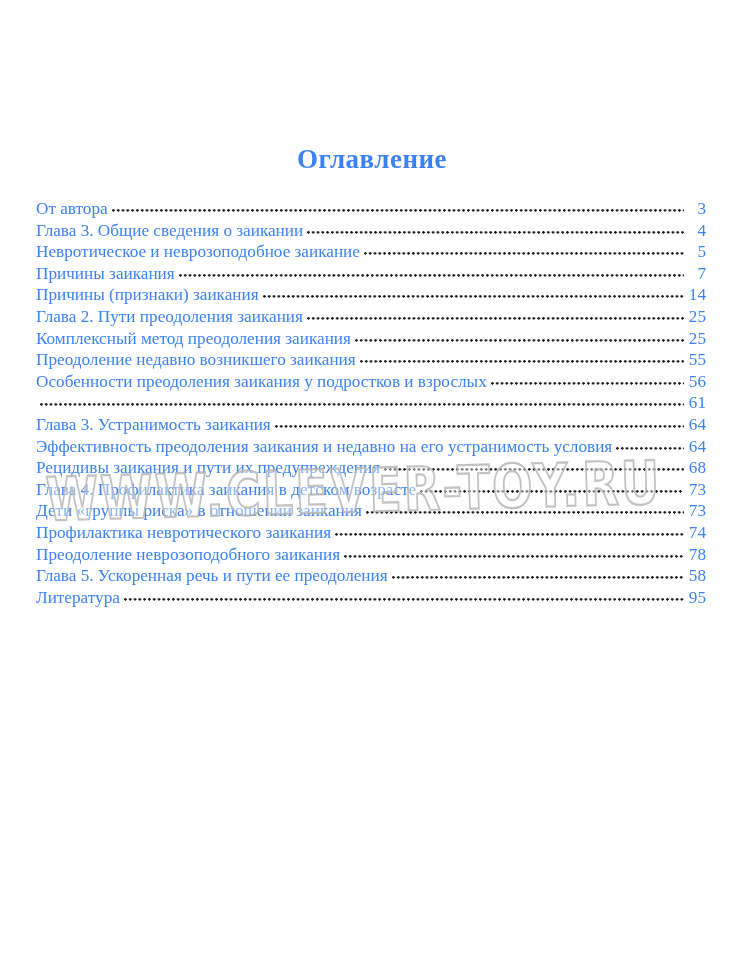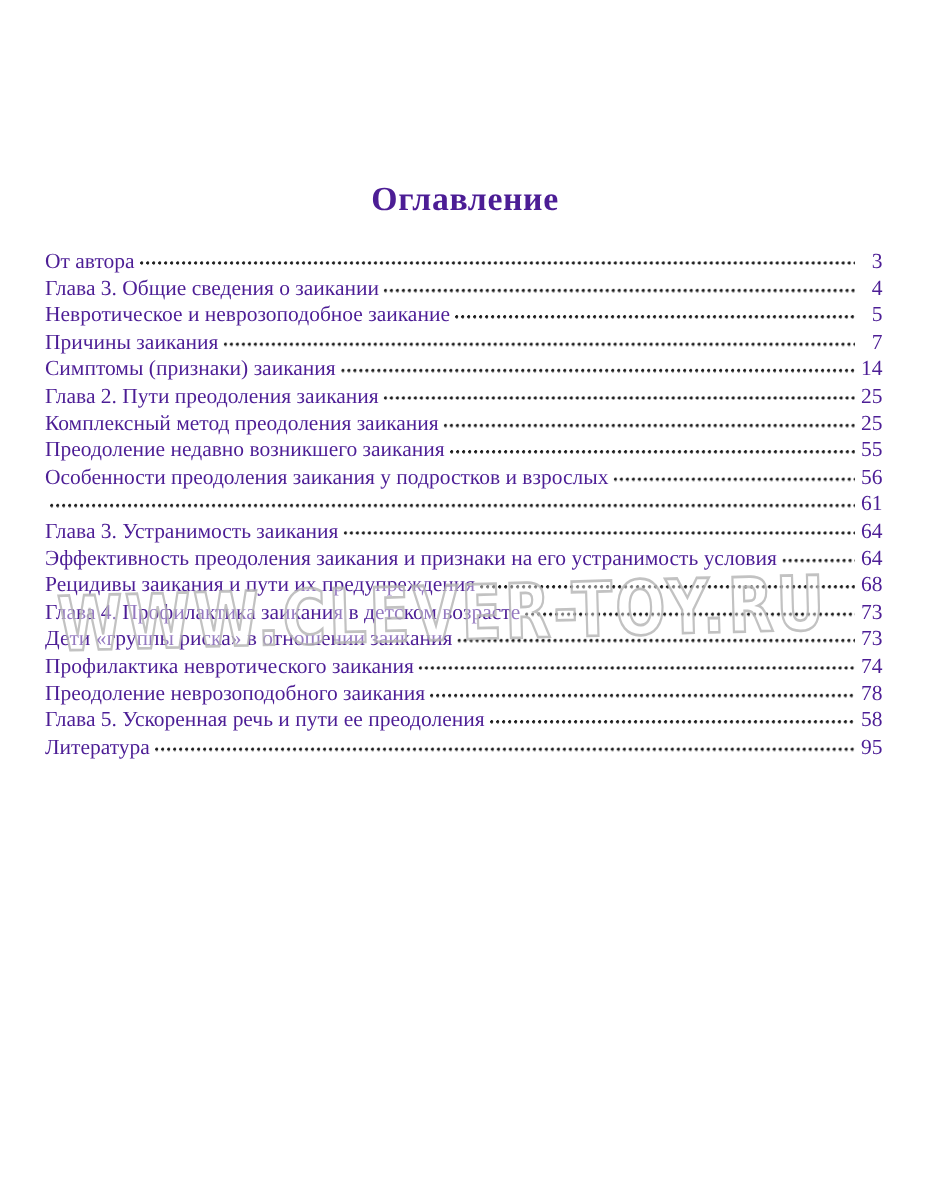--- a/index.html
+++ b/index.html
@@ -10,7 +10,7 @@
     background: #ffffff;
     overflow: hidden;
     font-family: "Liberation Serif", "DejaVu Serif", serif;
-    color: #4c1d95;
+    color: #3b82f6;
   }
   .title {
     margin-top: 144px;

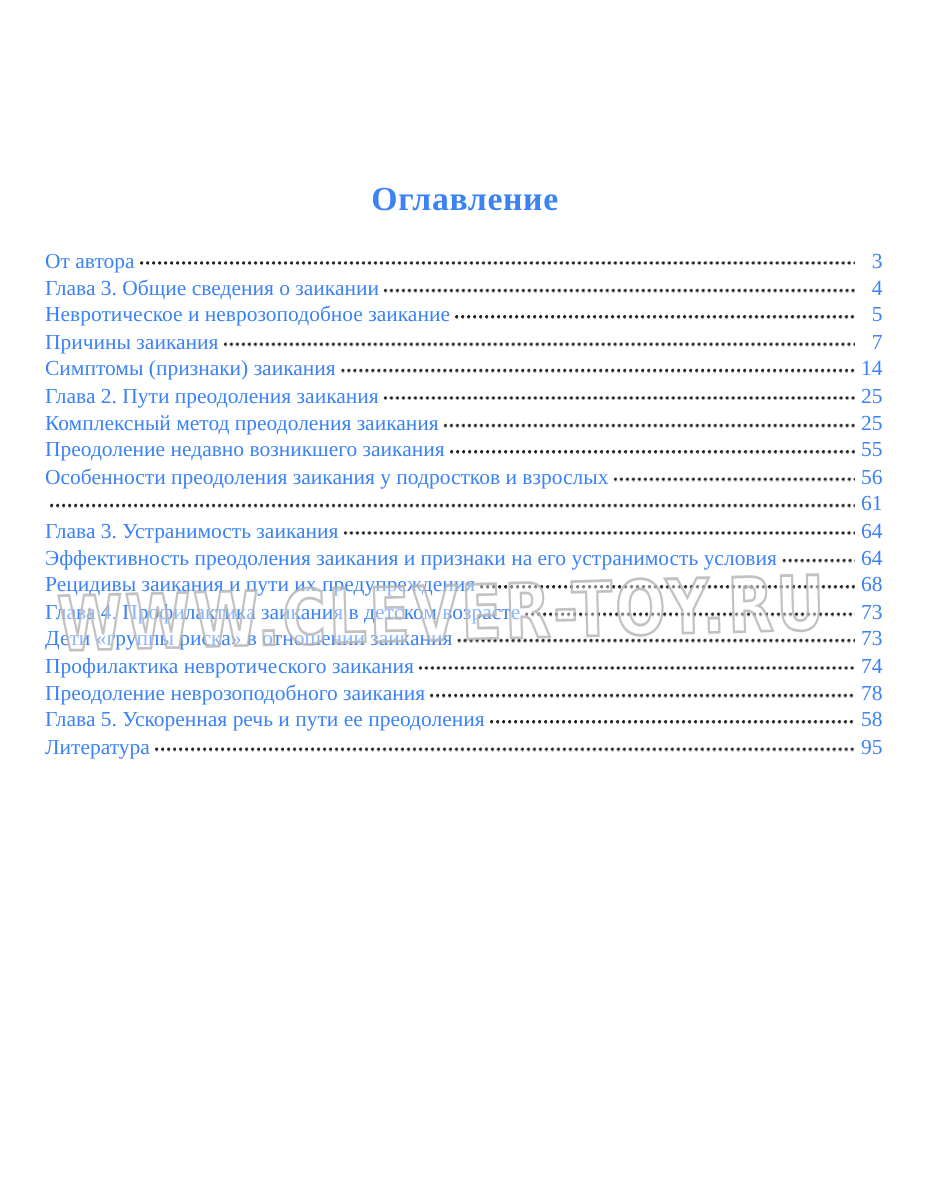--- a/index.html
+++ b/index.html
@@ -98,7 +98,7 @@
         <span class="toc-page">7</span>
       </div>
       <div class="toc-row">
-        <span class="toc-label">Симптомы (признаки) заикания</span>
+        <span class="toc-label">Причины (признаки) заикания</span>
         <span class="toc-dots"></span>
         <span class="toc-page">14</span>
       </div>

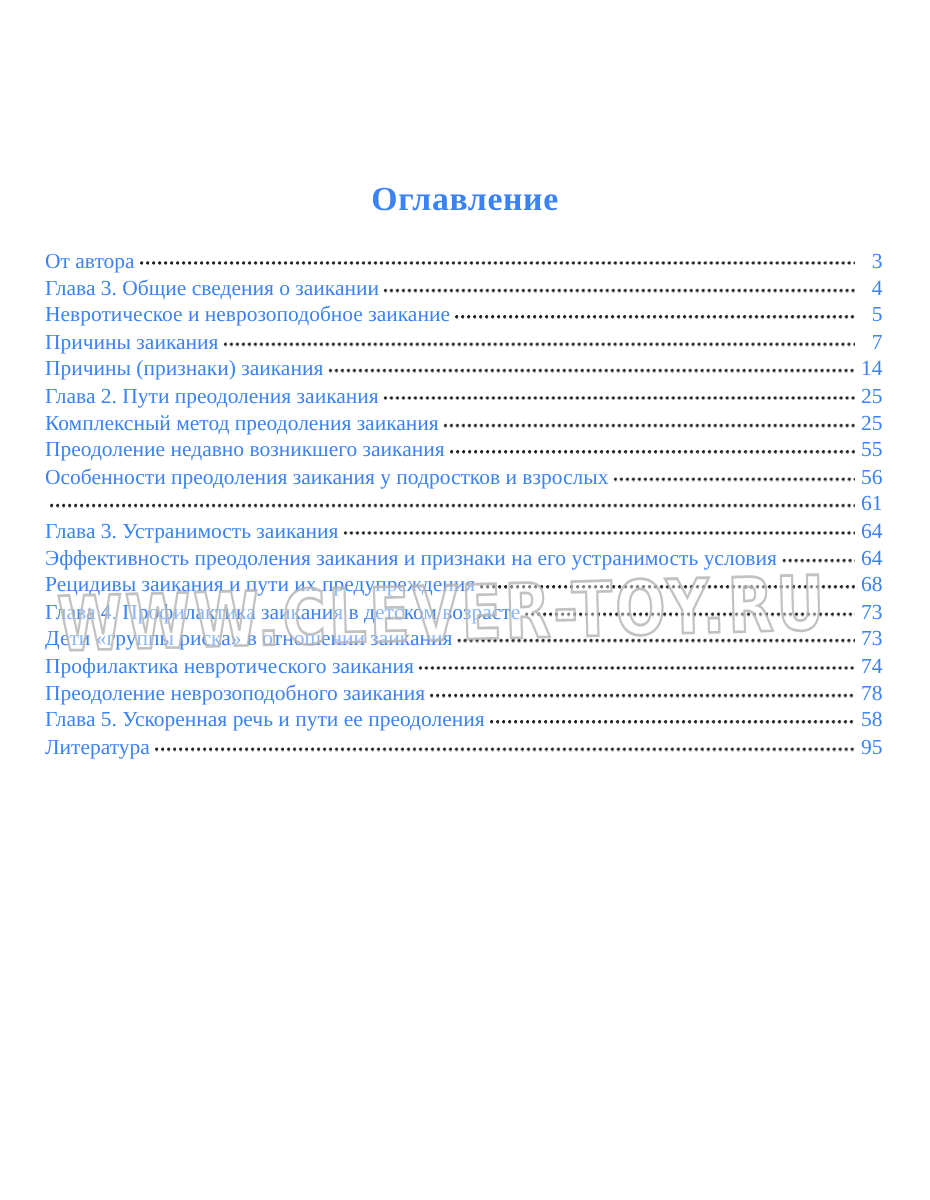--- a/index.html
+++ b/index.html
@@ -132,7 +132,7 @@
         <span class="toc-page">64</span>
       </div>
       <div class="toc-row">
-        <span class="toc-label">Эффективность преодоления заикания и признаки на его устранимость условия</span>
+        <span class="toc-label">Эффективность преодоления заикания и недавно на его устранимость условия</span>
         <span class="toc-dots"></span>
         <span class="toc-page">64</span>
       </div>

